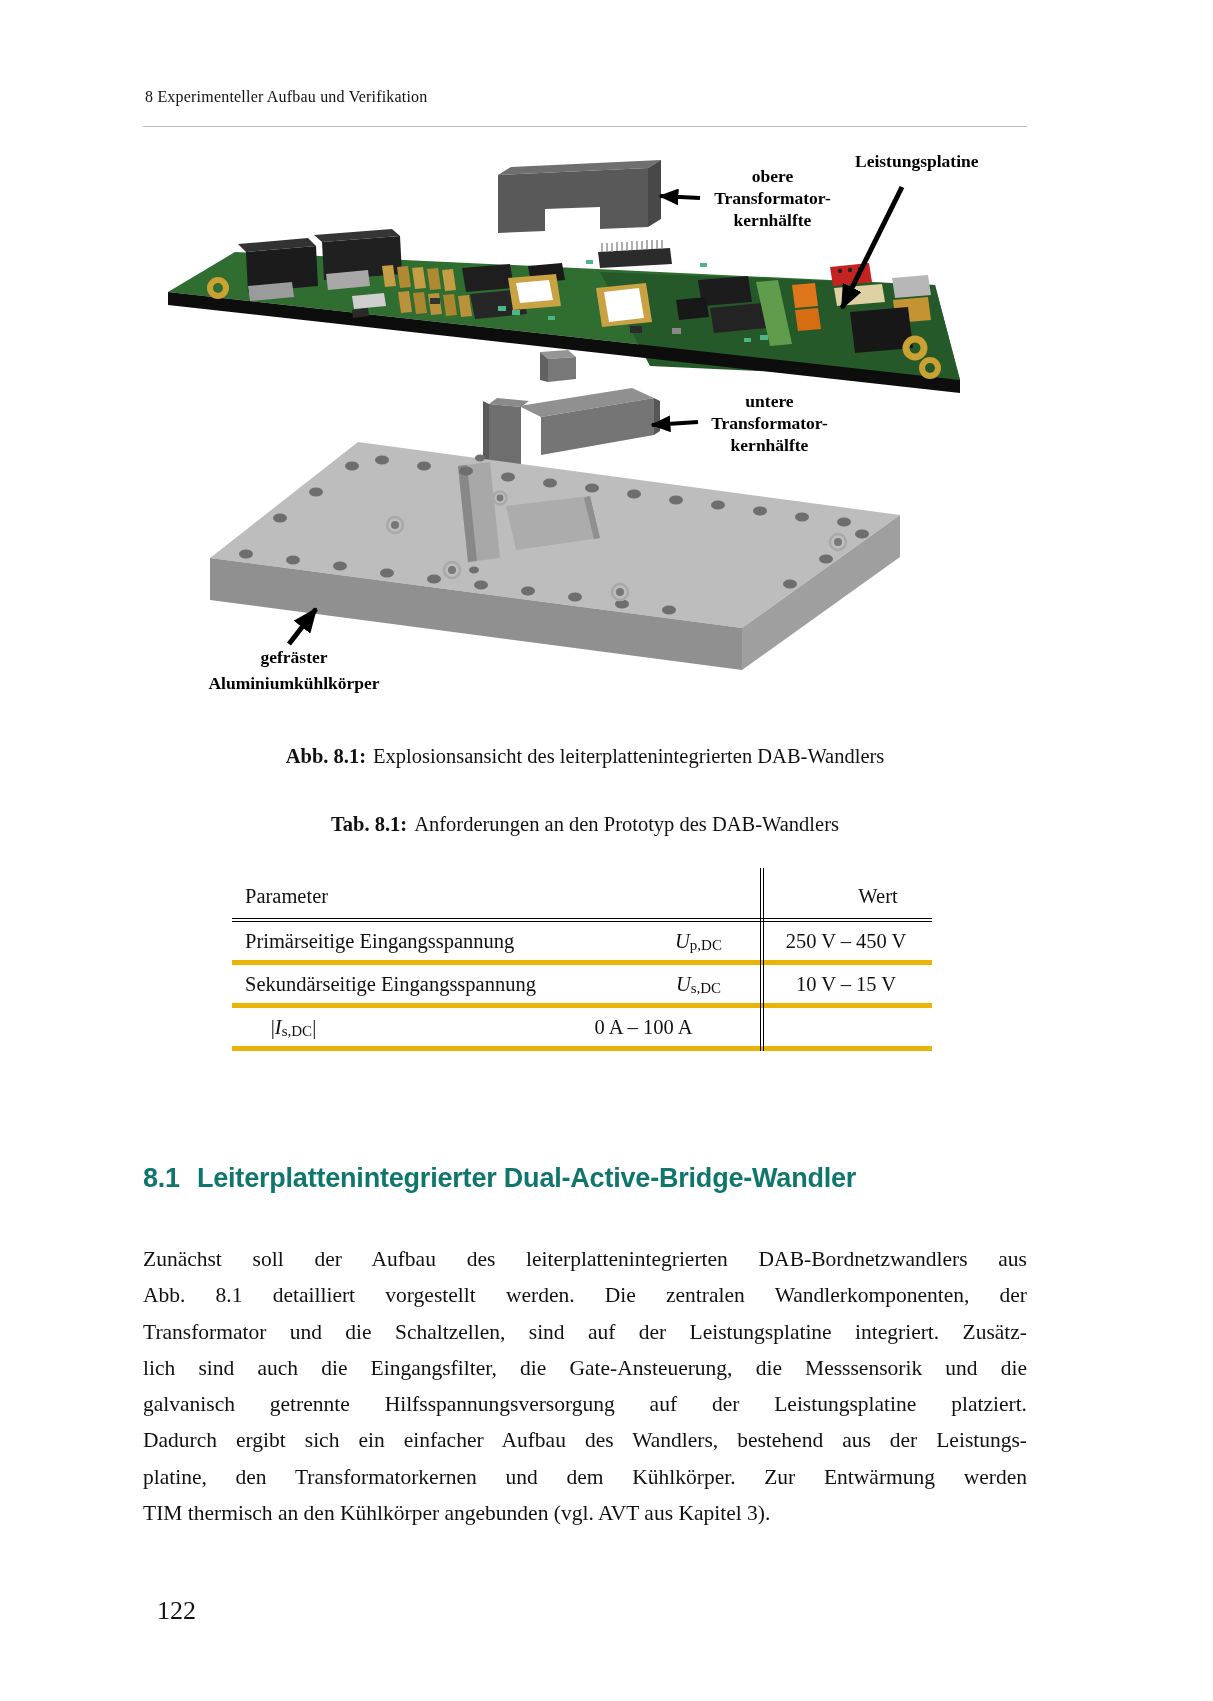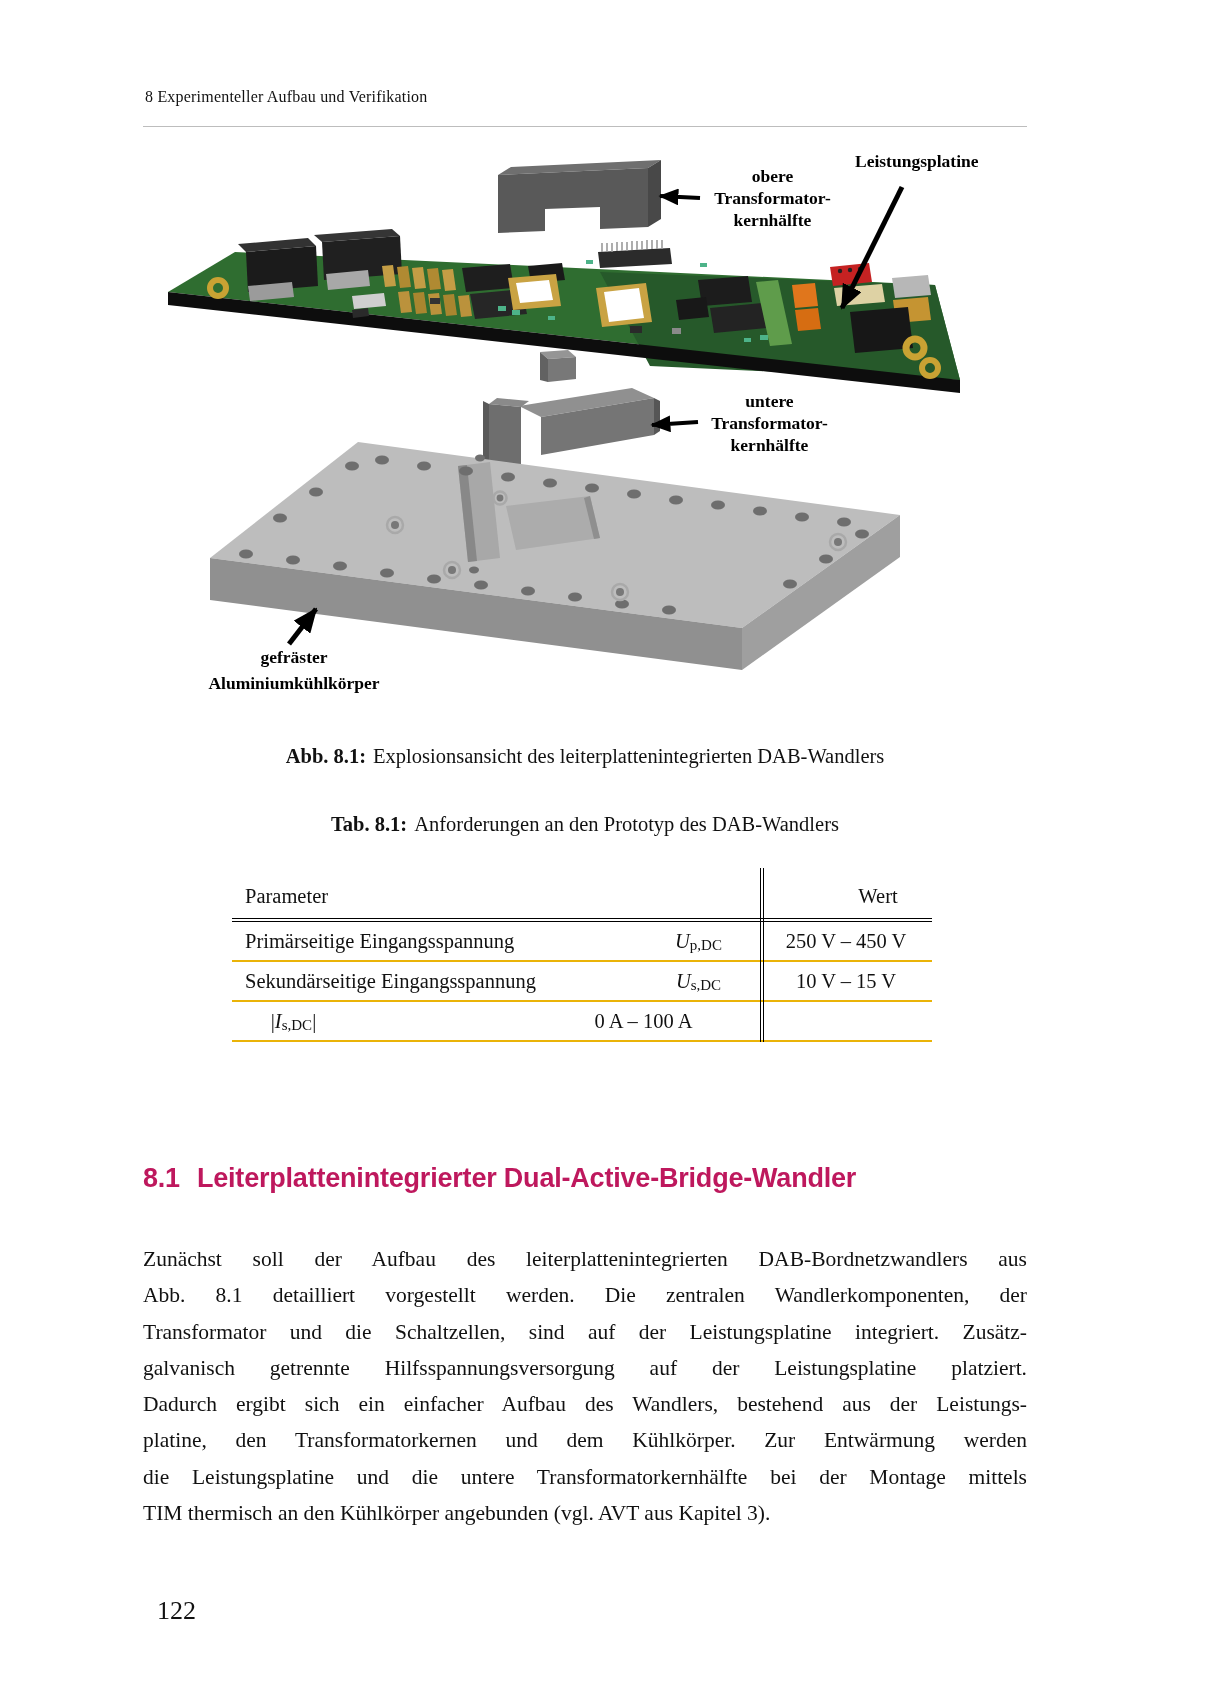--- a/index.html
+++ b/index.html
@@ -19,7 +19,7 @@
          border-left:1px solid #000;border-right:1px solid #000;}
   .thead{display:flex;height:50px;align-items:flex-end;padding-bottom:10px;box-sizing:border-box;gap:32px;}
   .hrule2{height:2px;border-top:1px solid #000;border-bottom:1px solid #000;}
-  .trow{display:flex;height:38px;line-height:38px;border-bottom:2px solid #eab308;}
+  .trow{display:flex;height:38px;line-height:38px;border-bottom:5px solid #eab308;}
   .c1{width:405px;padding-left:13px;box-sizing:border-box;white-space:nowrap;}
   .c2{width:123px;text-align:center;white-space:nowrap;}
   .c3{flex:1;text-align:center;white-space:nowrap;}

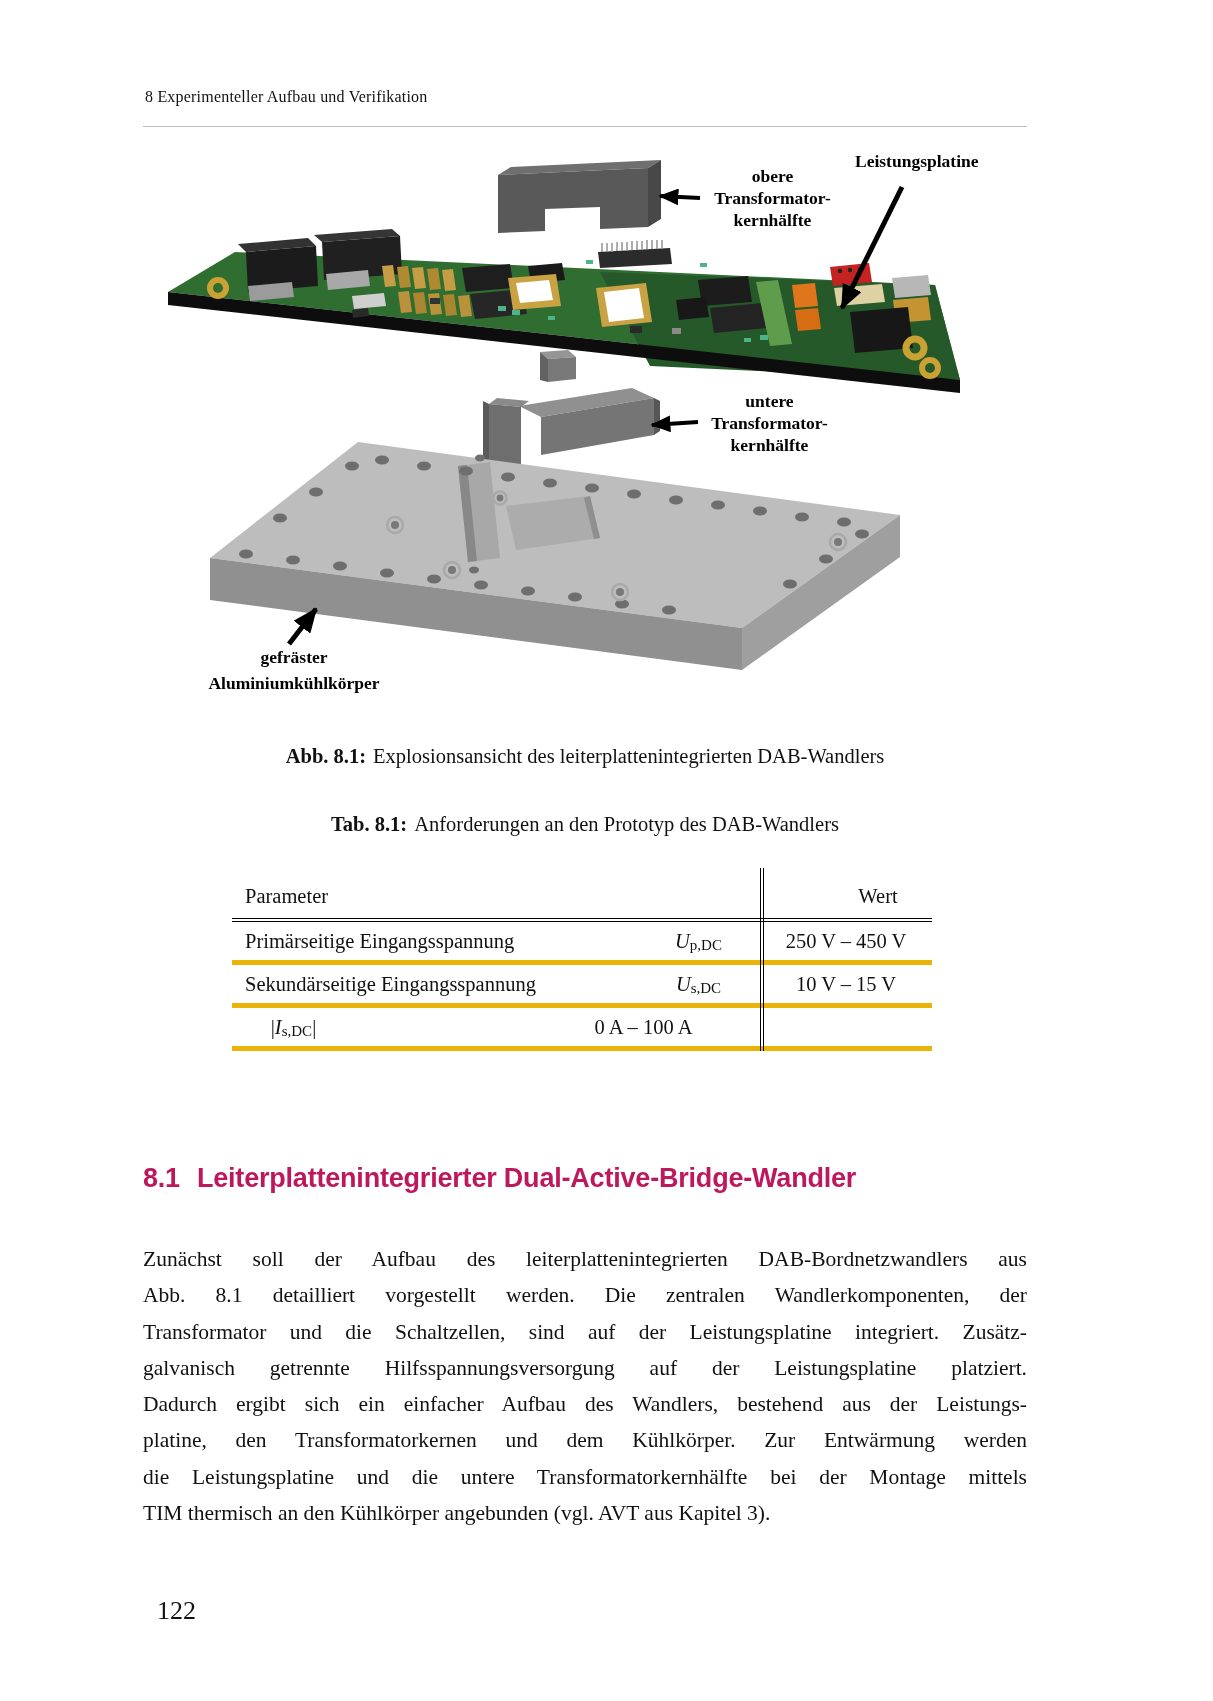--- a/index.html
+++ b/index.html
@@ -27,7 +27,7 @@
   .sym sub{font-size:15px;font-style:normal;position:relative;top:2px;vertical-align:baseline;}
   .secheading{position:absolute;left:143px;top:1163px;display:flex;gap:17px;
               font-family:"Liberation Sans","DejaVu Sans",sans-serif;
-              font-weight:bold;font-size:27px;letter-spacing:-0.2px;color:#be185d;}
+              font-weight:bold;font-size:27px;letter-spacing:-0.2px;color:#0f766e;}
   .bodytext{position:absolute;left:143px;top:1241px;width:884px;font-size:21.5px;}
   .bodyline{height:36.3px;line-height:36.3px;text-align:justify;text-align-last:justify;white-space:nowrap;}
   .bodyline.last{text-align-last:left;}

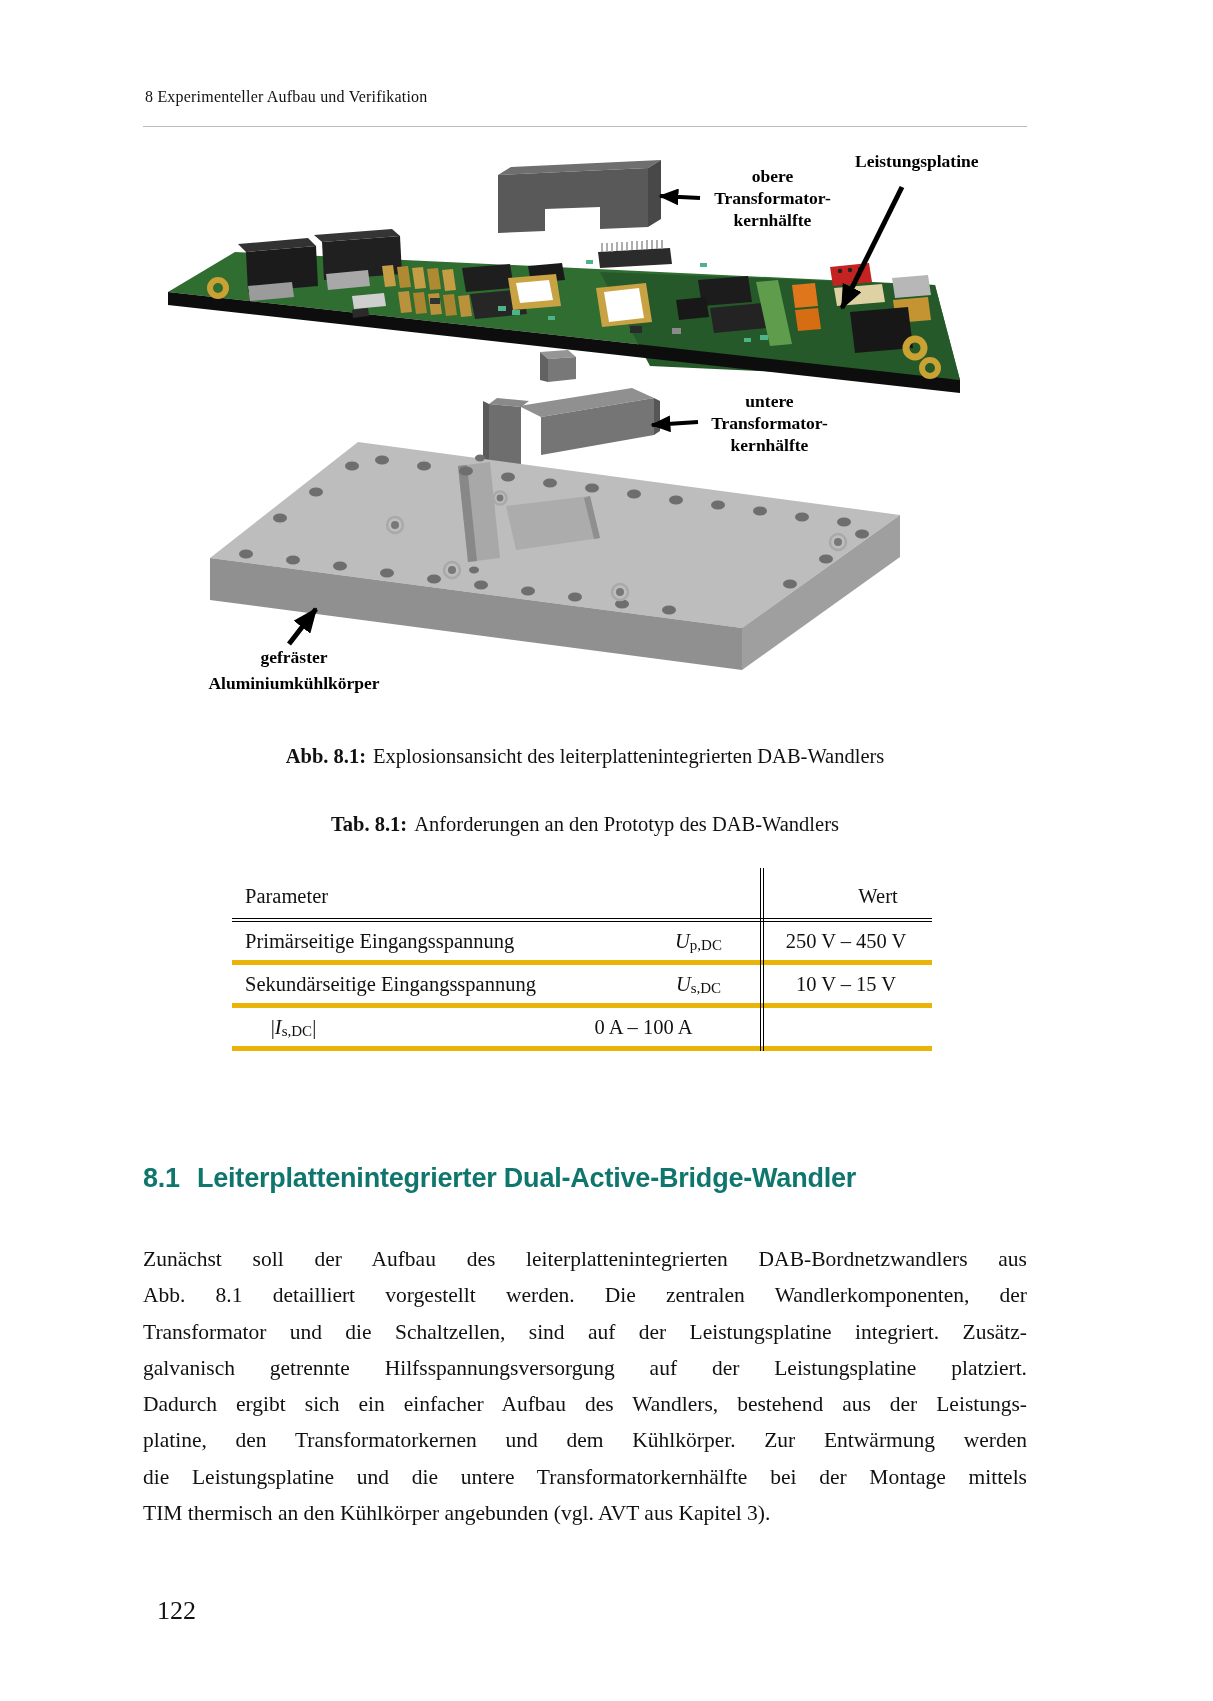--- a/index.html
+++ b/index.html
@@ -261,6 +261,7 @@
     <div class="bodyline">Zunächst soll der Aufbau des leiterplattenintegrierten DAB-Bordnetzwandlers aus</div>
     <div class="bodyline">Abb. 8.1 detailliert vorgestellt werden. Die zentralen Wandlerkomponenten, der</div>
     <div class="bodyline">Transformator und die Schaltzellen, sind auf der Leistungsplatine integriert. Zusätz-</div>
+    <div class="bodyline">lich sind auch die Eingangsfilter, die Gate-Ansteuerung, die Messsensorik und die</div>
     <div class="bodyline">galvanisch getrennte Hilfsspannungsversorgung auf der Leistungsplatine platziert.</div>
     <div class="bodyline">Dadurch ergibt sich ein einfacher Aufbau des Wandlers, bestehend aus der Leistungs-</div>
     <div class="bodyline">platine, den Transformatorkernen und dem Kühlkörper. Zur Entwärmung werden</div>

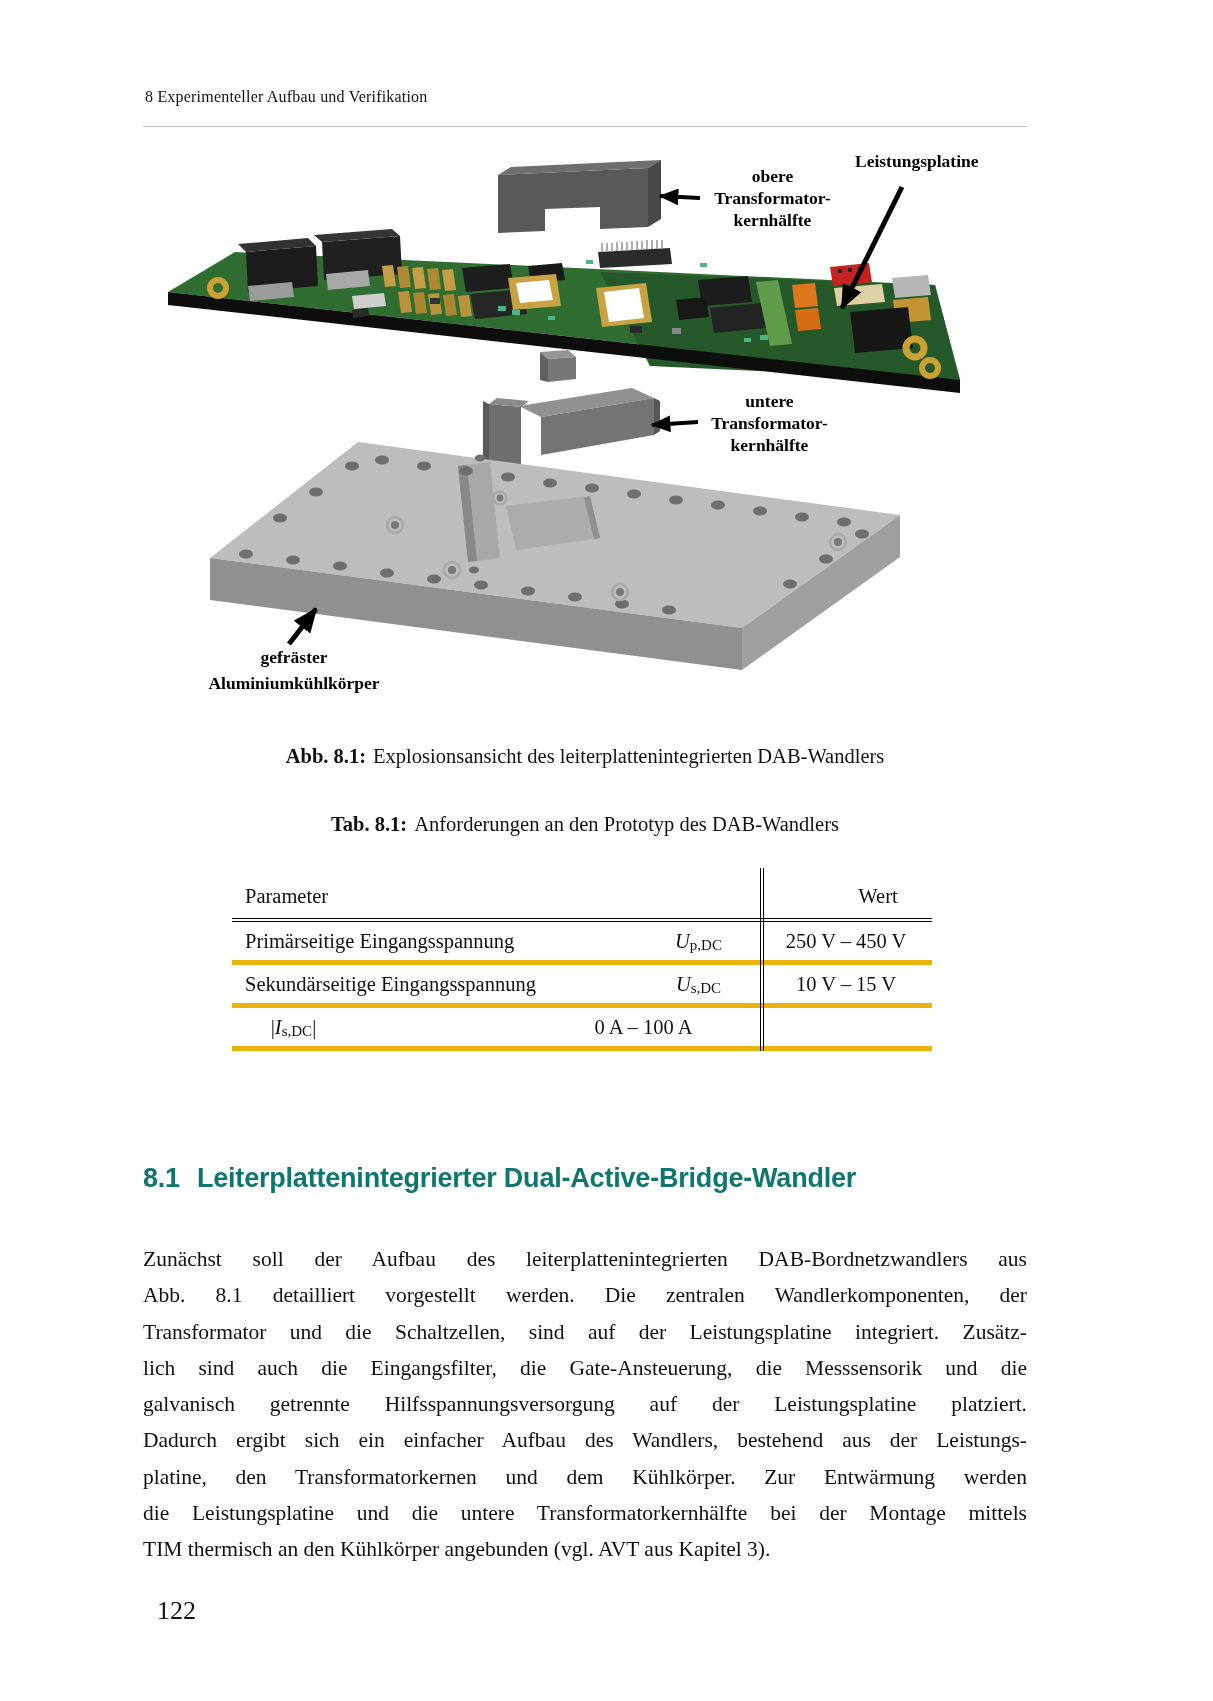--- a/index.html
+++ b/index.html
@@ -265,7 +265,6 @@
     <div class="bodyline">galvanisch getrennte Hilfsspannungsversorgung auf der Leistungsplatine platziert.</div>
     <div class="bodyline">Dadurch ergibt sich ein einfacher Aufbau des Wandlers, bestehend aus der Leistungs-</div>
     <div class="bodyline">platine, den Transformatorkernen und dem Kühlkörper. Zur Entwärmung werden</div>
-    <div class="bodyline">die Leistungsplatine und die untere Transformatorkernhälfte bei der Montage mittels</div>
     <div class="bodyline last">TIM thermisch an den Kühlkörper angebunden (vgl. AVT aus Kapitel 3).</div>
   </div>
 

